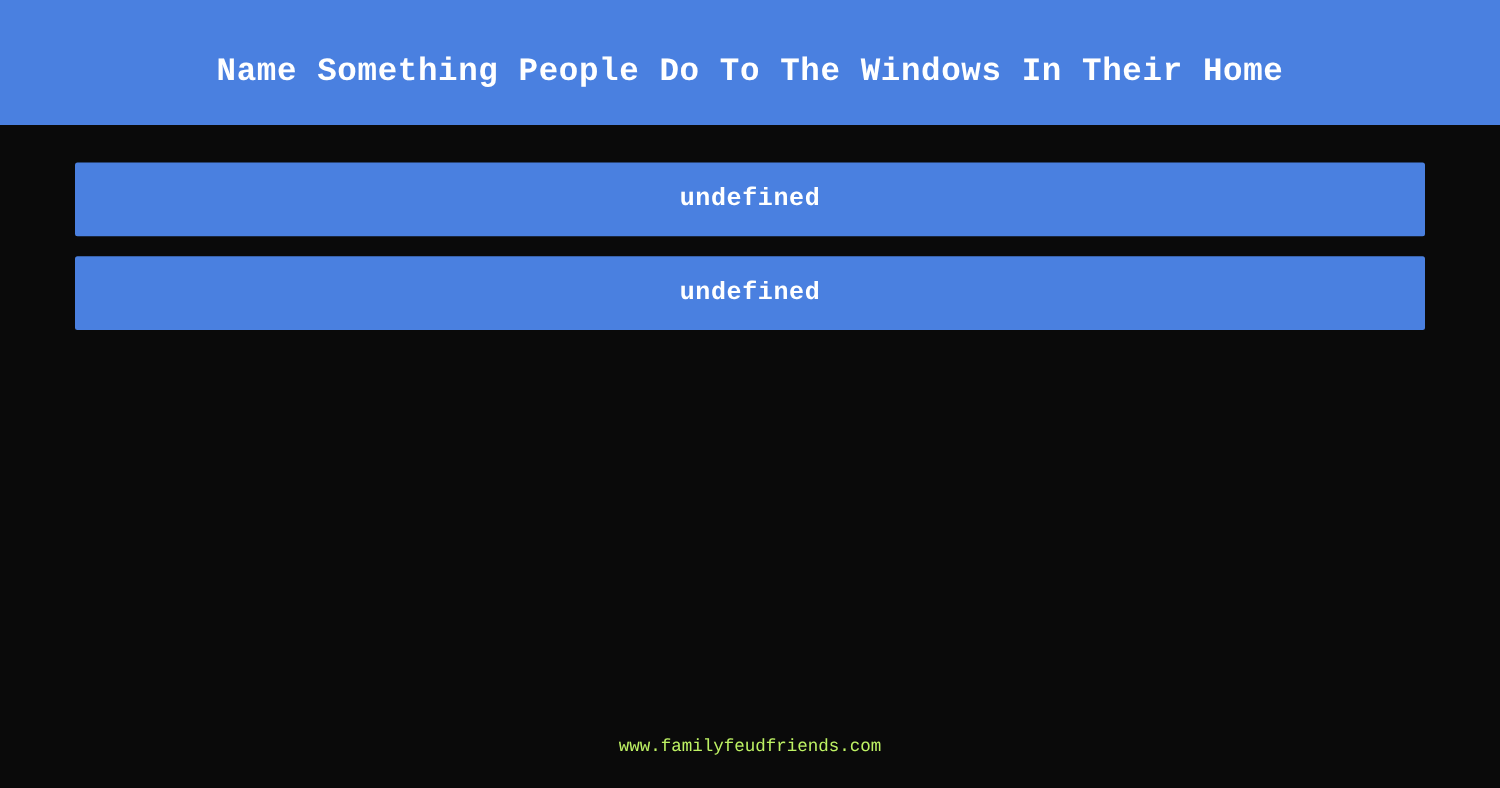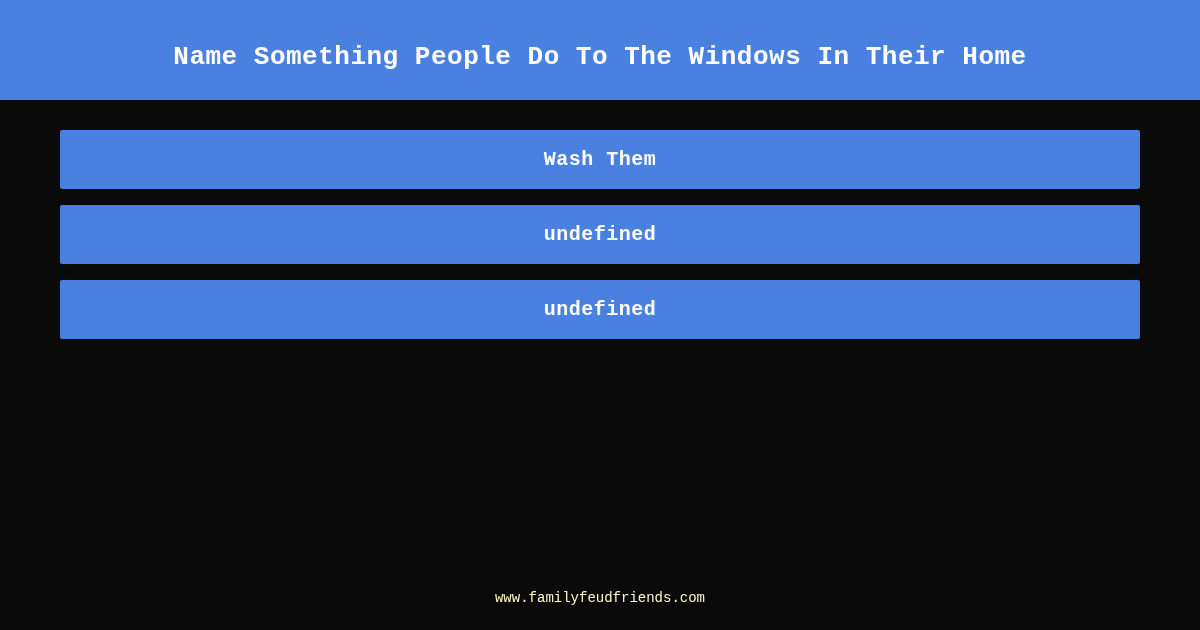--- a/index.html
+++ b/index.html
@@ -91,9 +91,6 @@
 
 <div id="main-content">
   <div class="answer-row">
-    <span class="answer-text">Wash Them</span>
-  </div>
-  <div class="answer-row">
     <span class="answer-text">undefined</span>
   </div>
   <div class="answer-row">

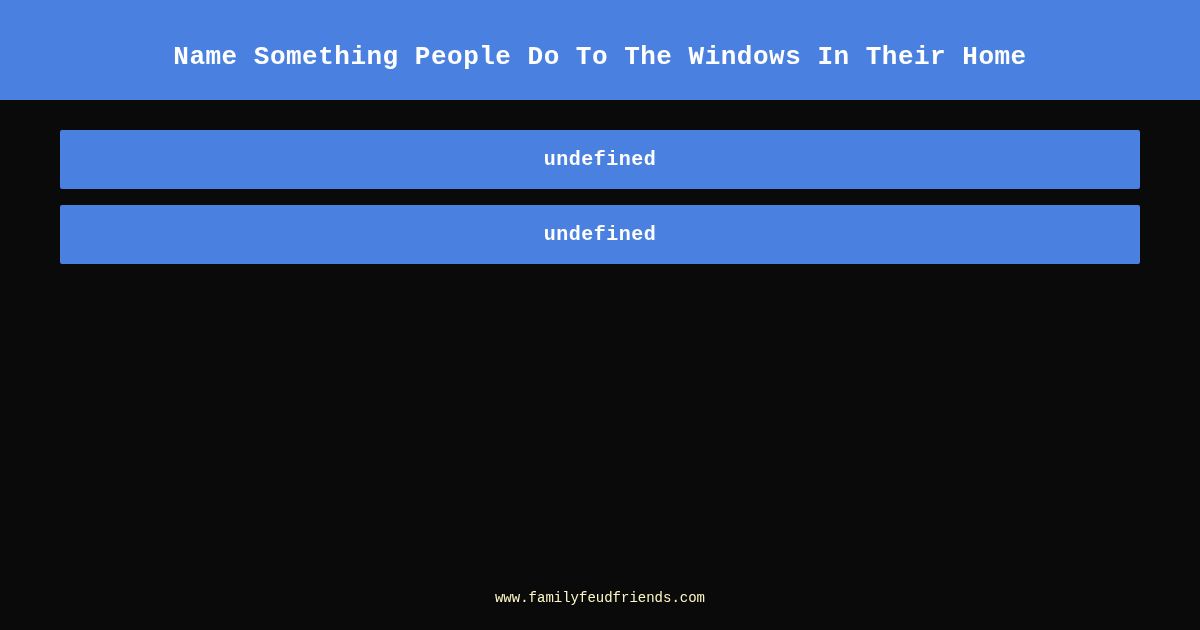--- a/index.html
+++ b/index.html
@@ -77,7 +77,7 @@
     }
 
     #footer-url {
-      color: #fef9c3;
+      color: #bef264;
       font-size: 14px;
       font-family: 'Courier New', Courier, monospace;
     }

